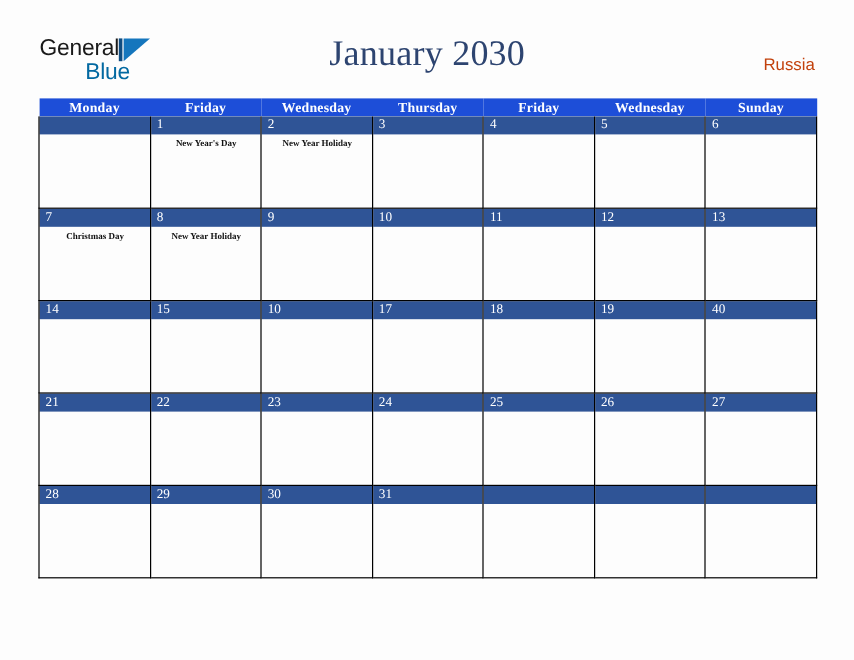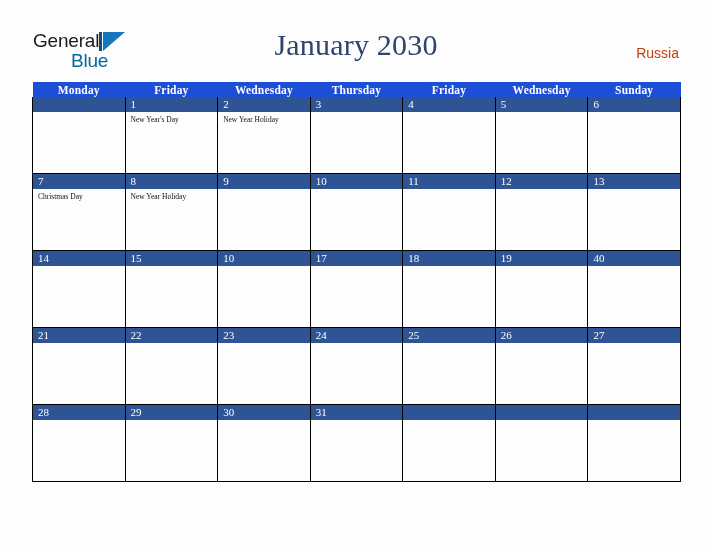--- a/index.html
+++ b/index.html
@@ -166,10 +166,11 @@
     display: block;
     font-size: 7.5px;
     line-height: 9px;
-    font-weight: normal;
+    font-weight: bold;
     color: #111111;
     font-family: "Liberation Serif", "DejaVu Serif", serif;
     white-space: nowrap;
+    text-align: center;
   }
 </style>
 </head>

